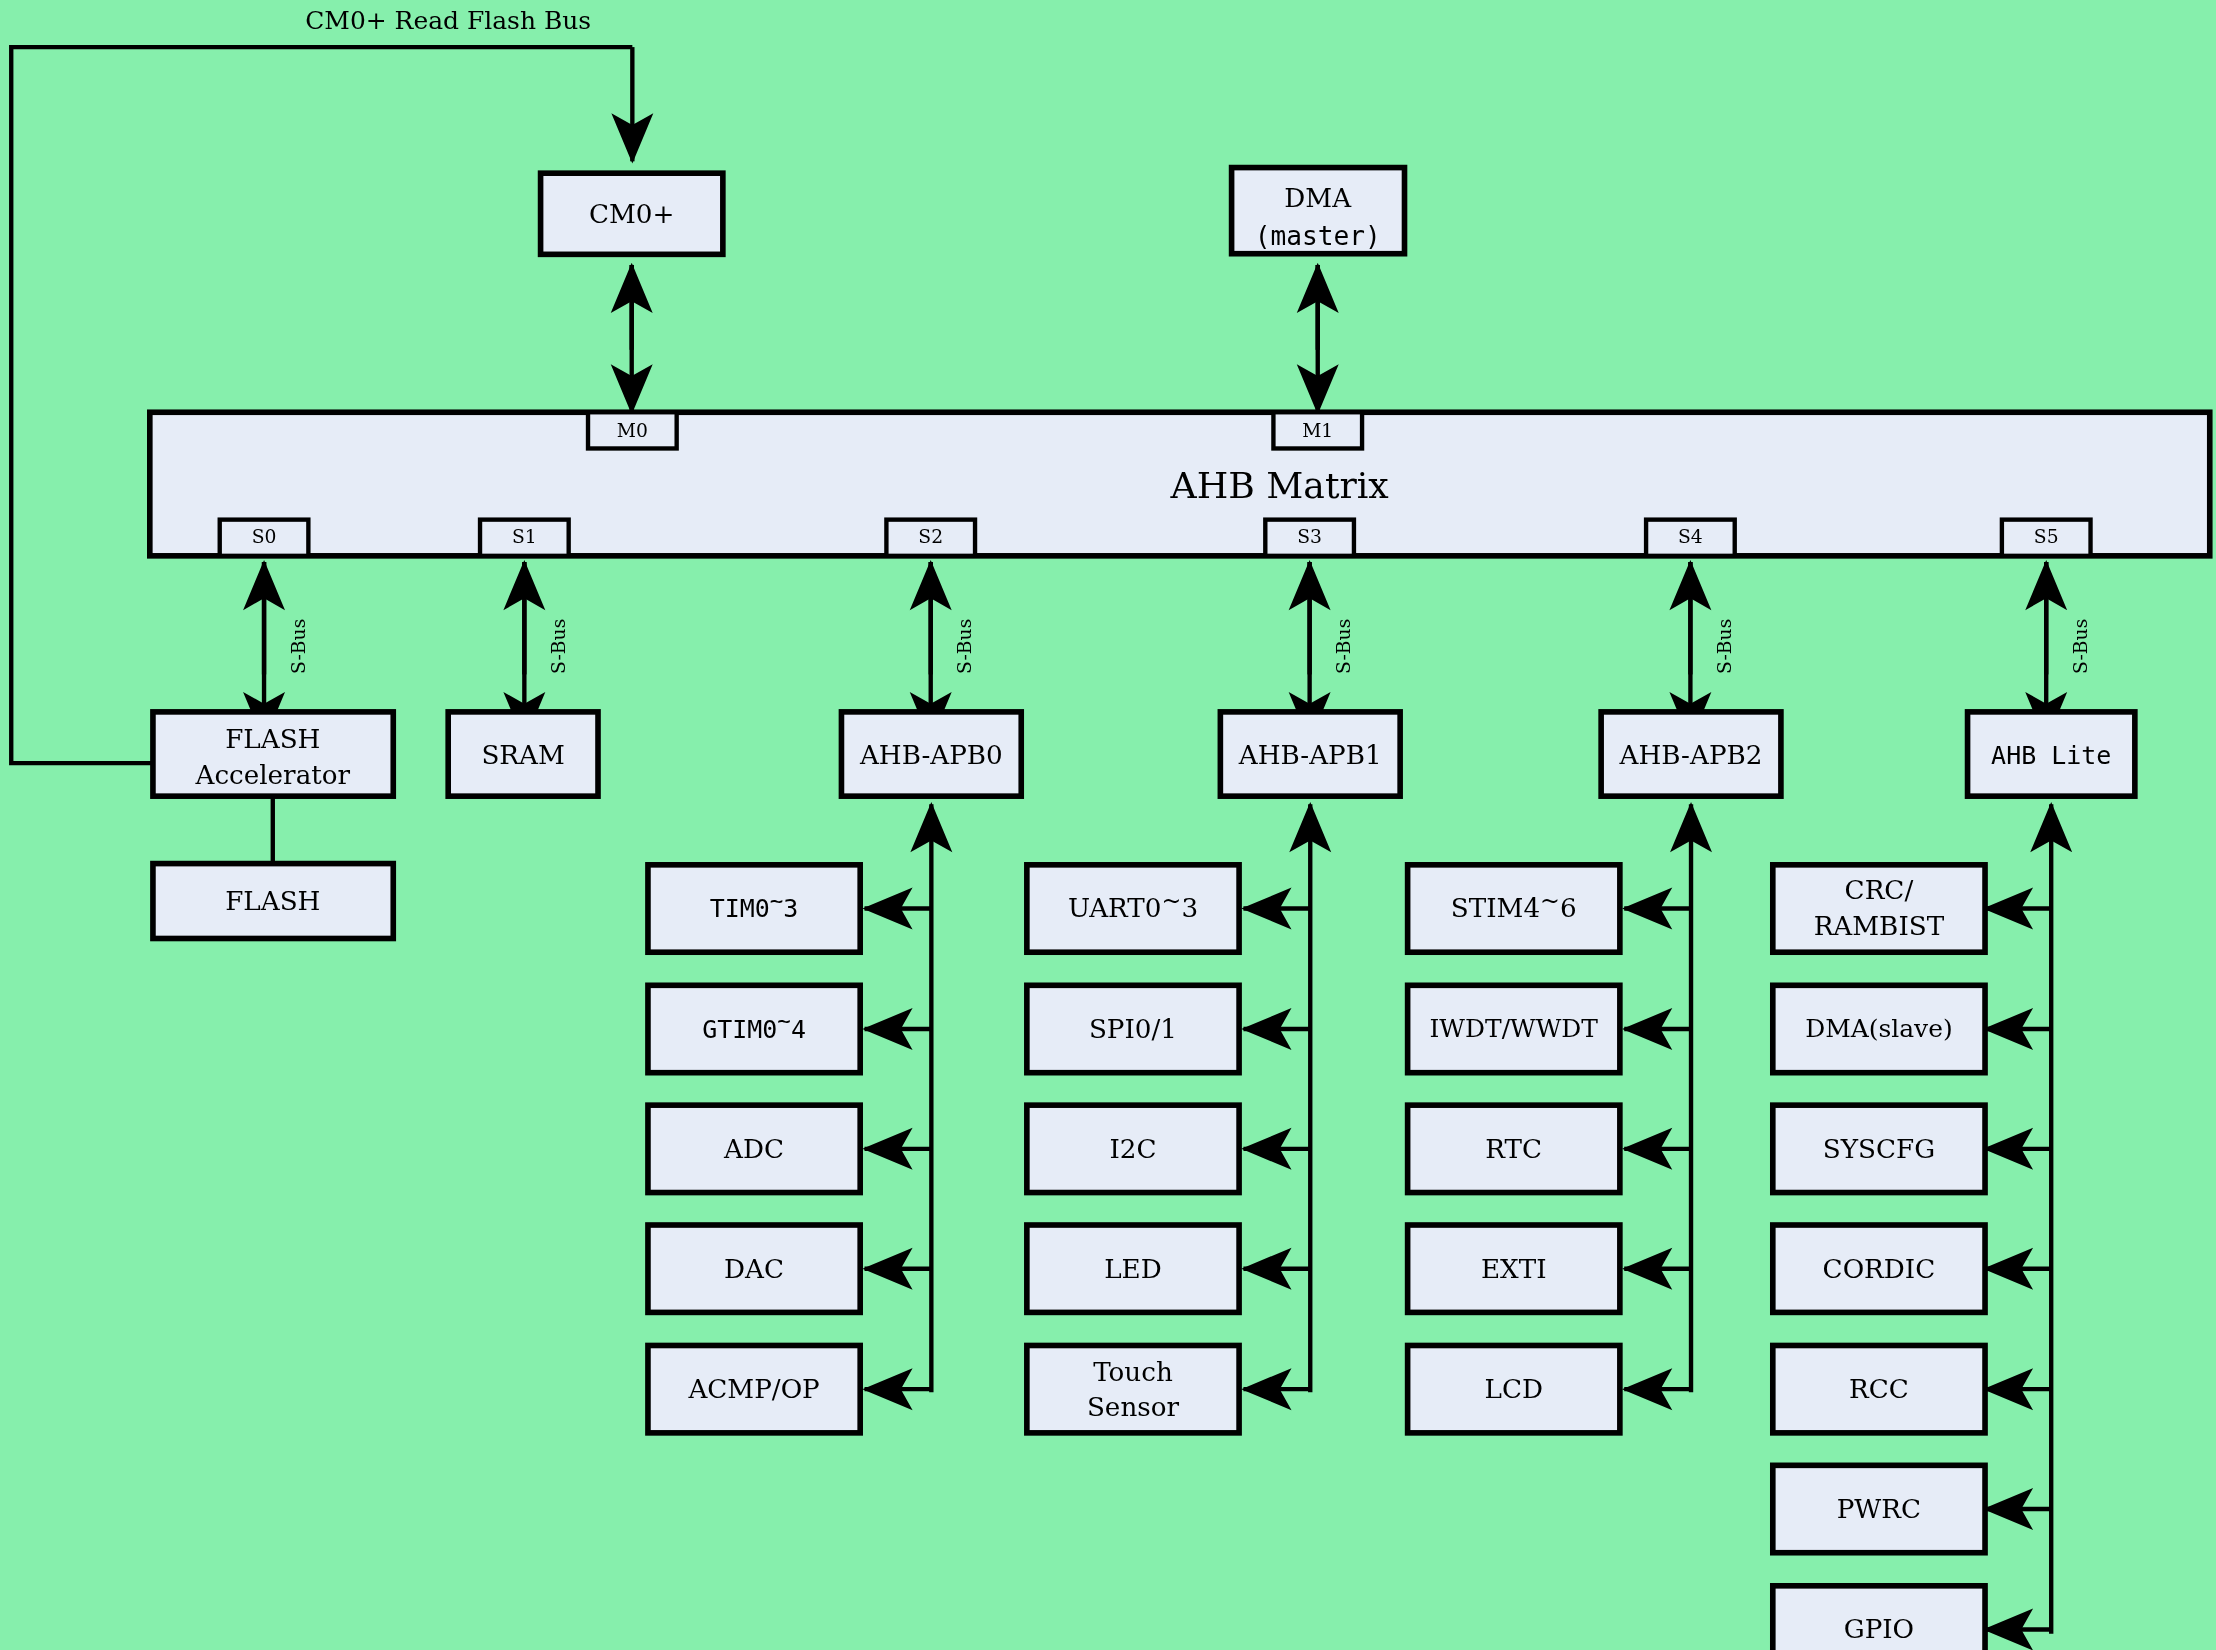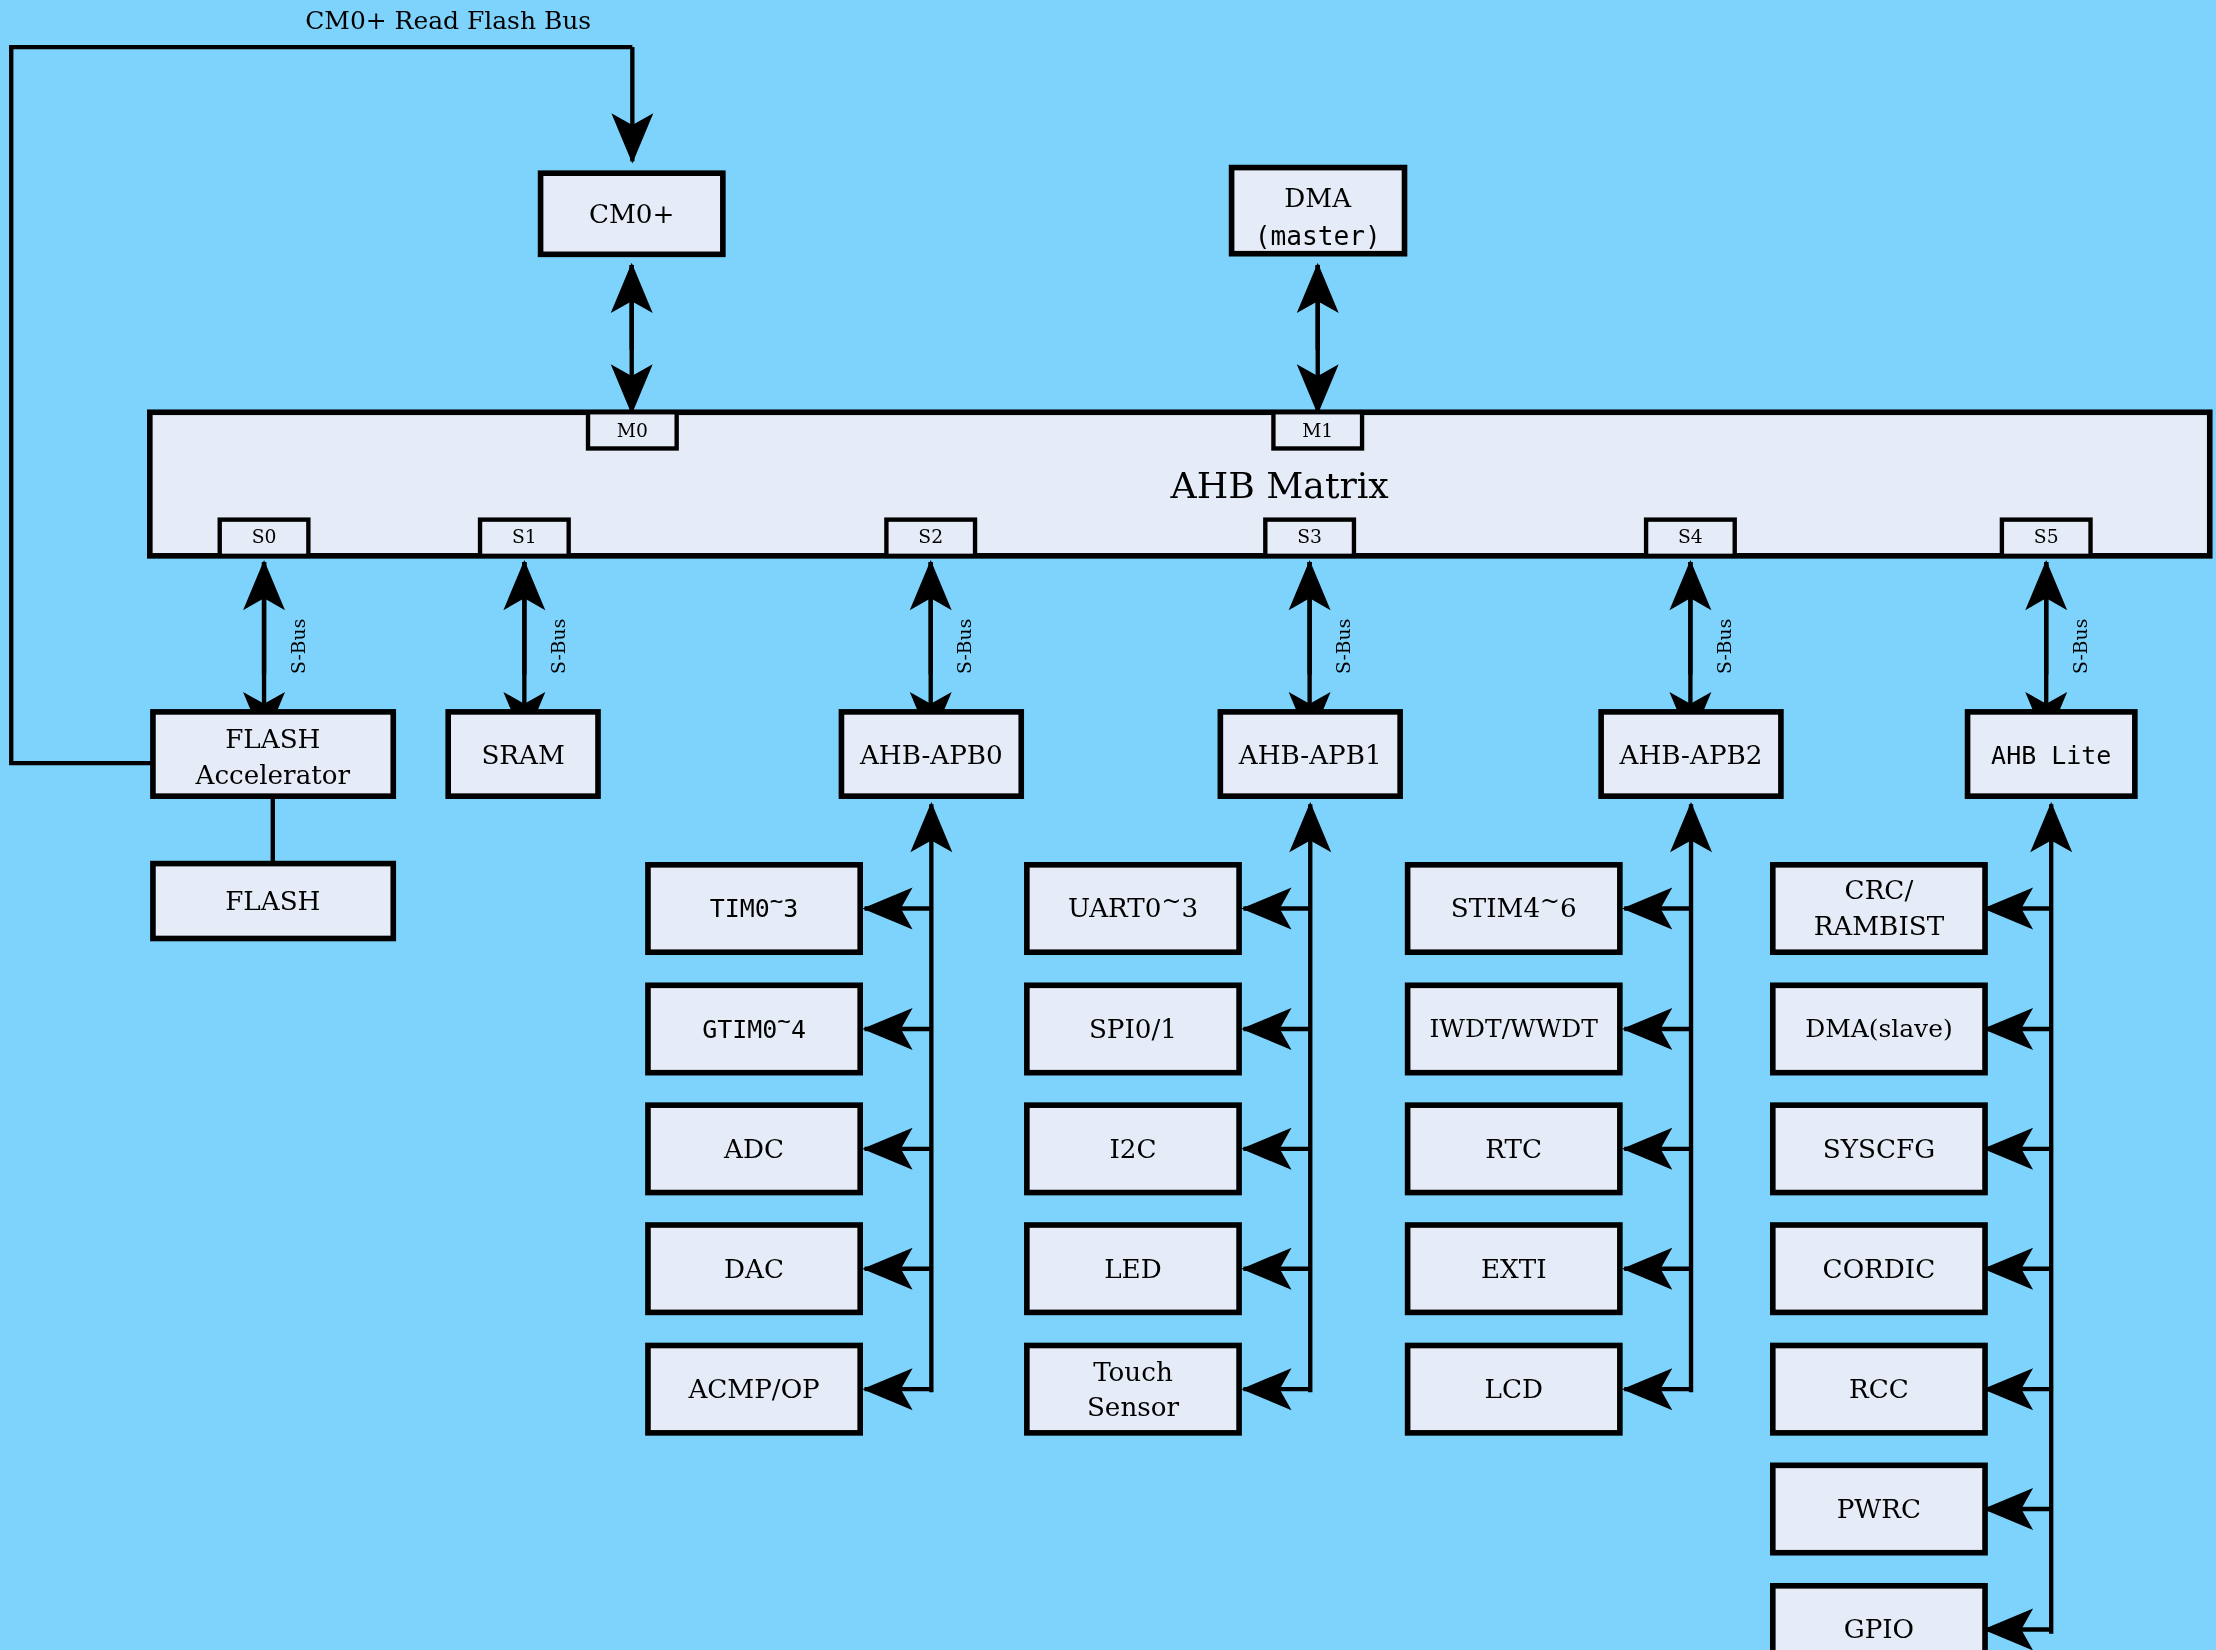--- a/index.html
+++ b/index.html
@@ -5,7 +5,7 @@
   html,body{margin:0;padding:0;background:#ffffff;}
   body{width:2216px;height:1651px;overflow:hidden;
        font-family:"DejaVu Serif", serif;}
-  #stage{position:relative;width:2216px;height:1651px;background:#7dd3fc;text-align:center;}
+  #stage{position:relative;width:2216px;height:1651px;background:#86efac;text-align:center;}
   svg{display:block;}
   .blk-fill{fill:#e6ecf7;}
   .blk-stroke{stroke:#000000;}

